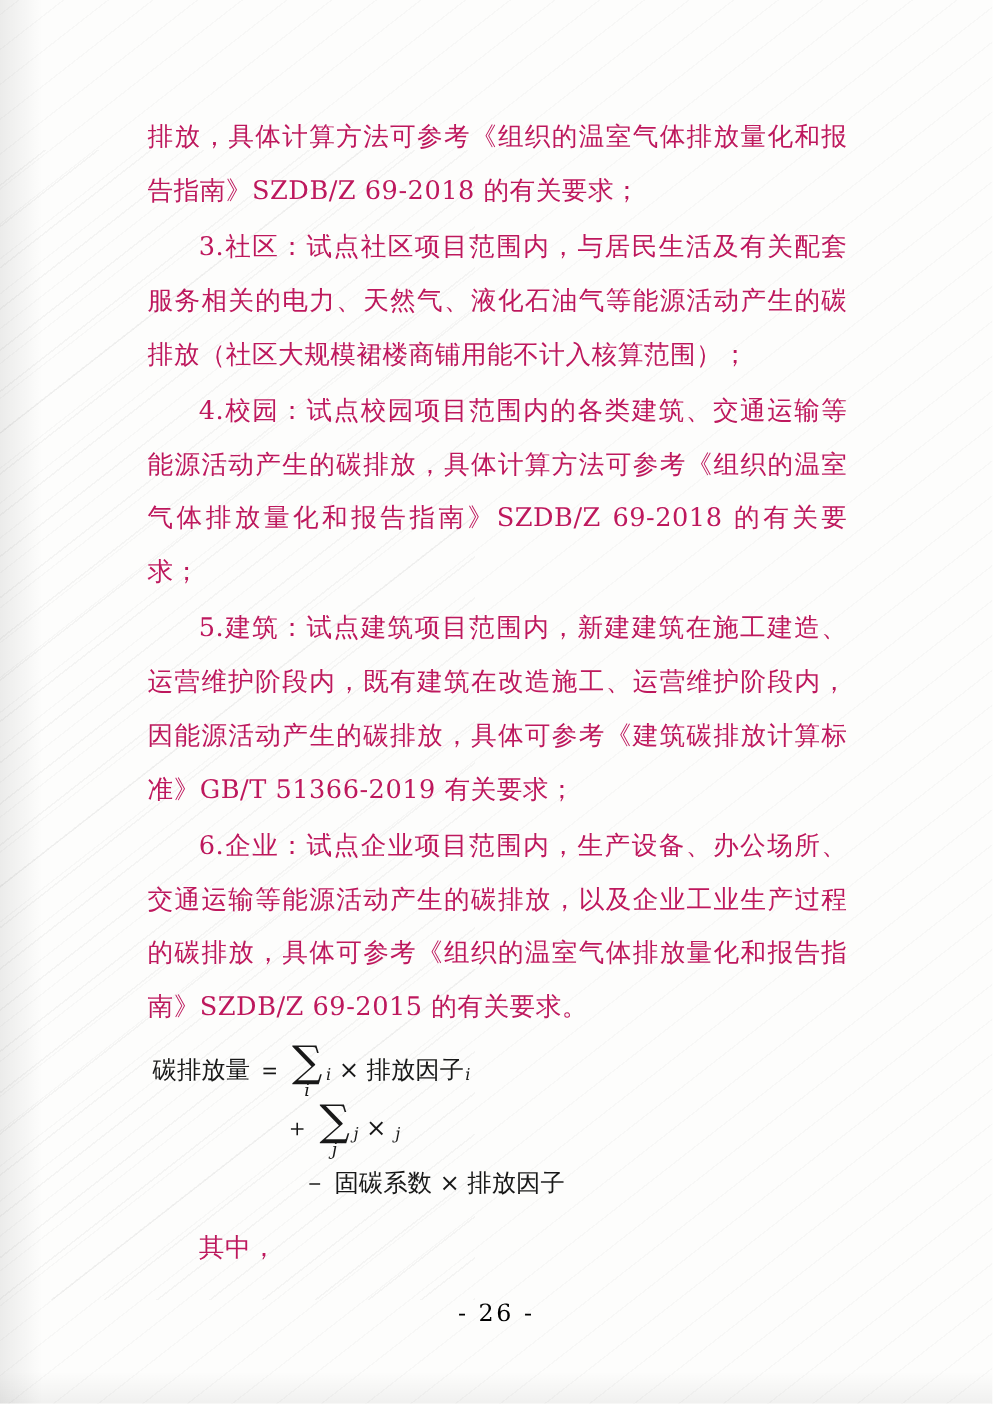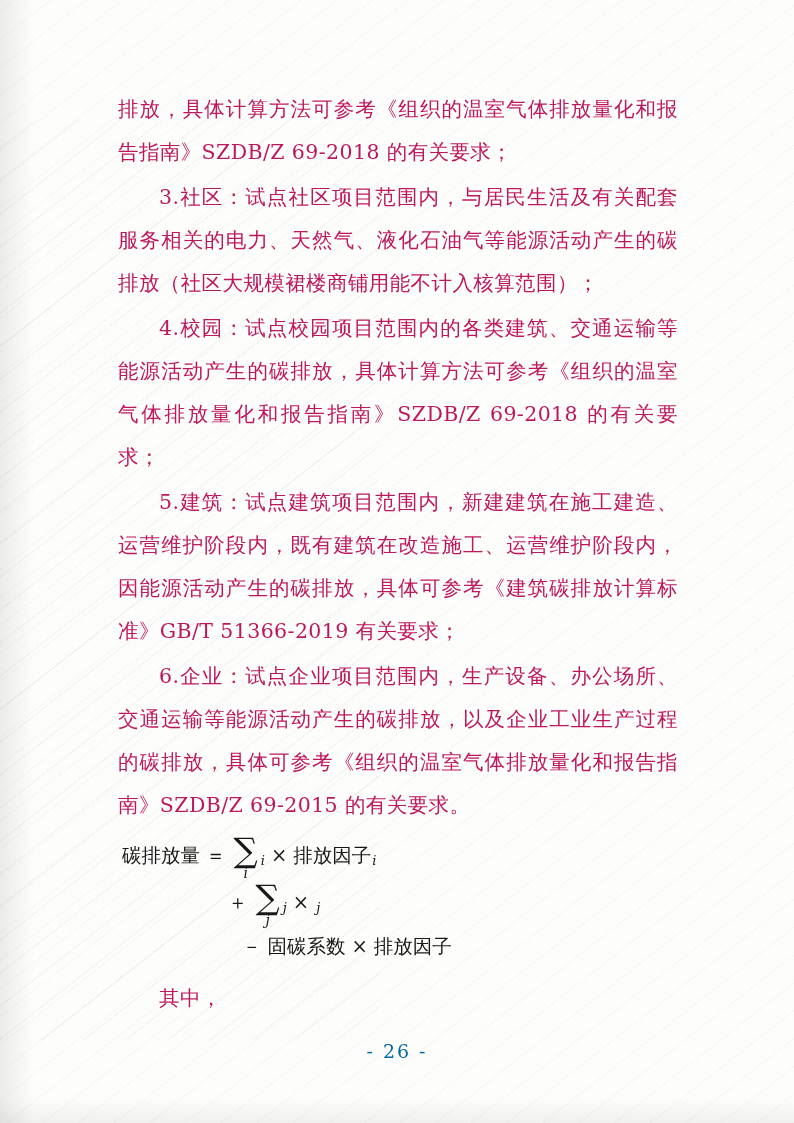--- a/index.html
+++ b/index.html
@@ -139,7 +139,7 @@
     top: 1040px;
     text-align: center;
     font-size: 19px;
-    color: #0369a1;
+    color: #000000;
     letter-spacing: 2px;
     font-family: "DejaVu Serif", "Liberation Serif", serif;
   }

